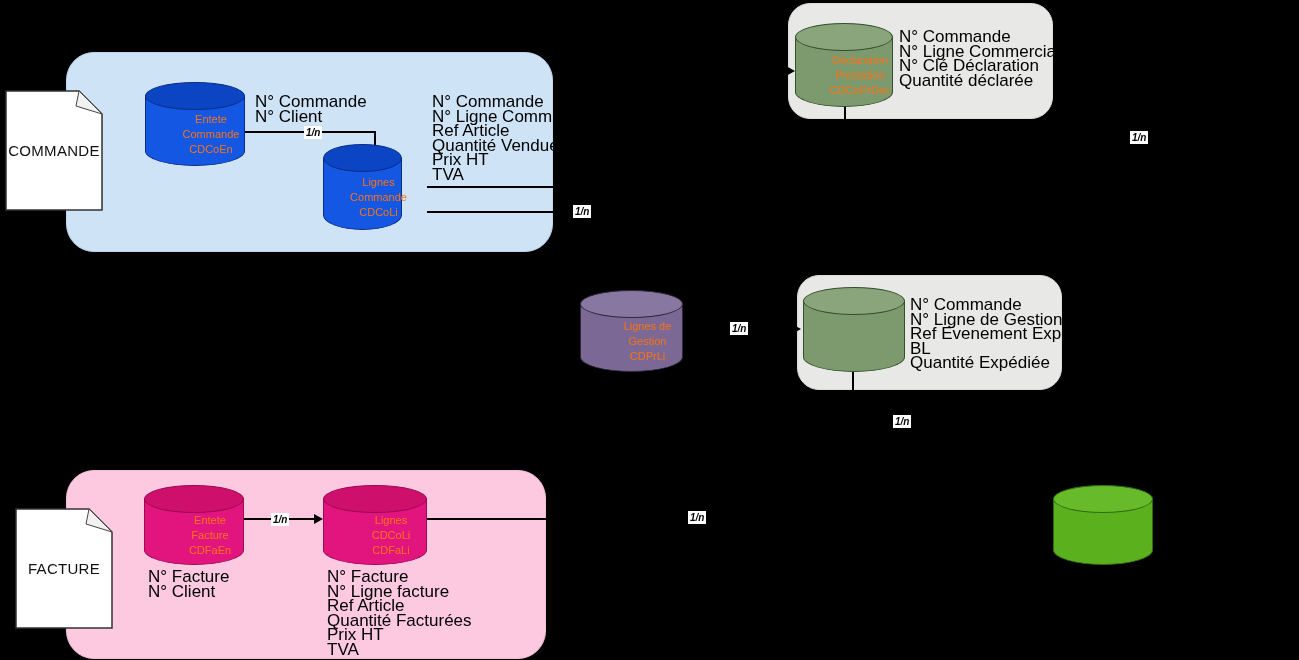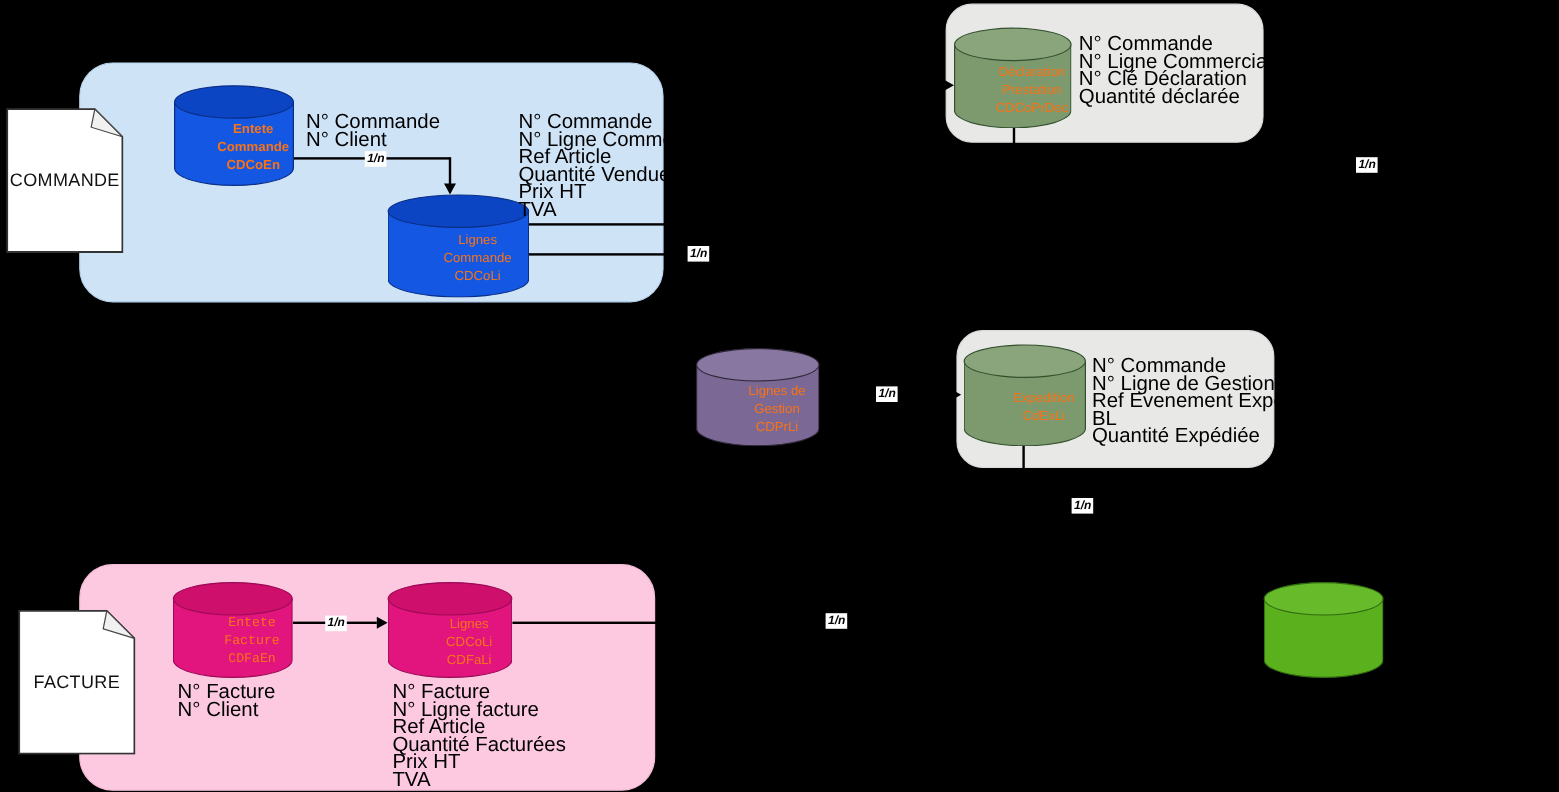--- a/index.html
+++ b/index.html
@@ -72,7 +72,7 @@
   <div class="chip" style="left:271px;top:513px;">1/n</div>
   <div class="chip" style="left:688px;top:511px;">1/n</div>
 
-  <div class="cyl blue" style="left:145px;top:71px;width:100px;height:84px;font-weight:bold;">
+  <div class="cyl blue" style="left:145px;top:82px;width:100px;height:84px;">
     <div class="cyl-body"></div>
     <div class="cyl-top"></div>
     <div class="cyl-label">Entete

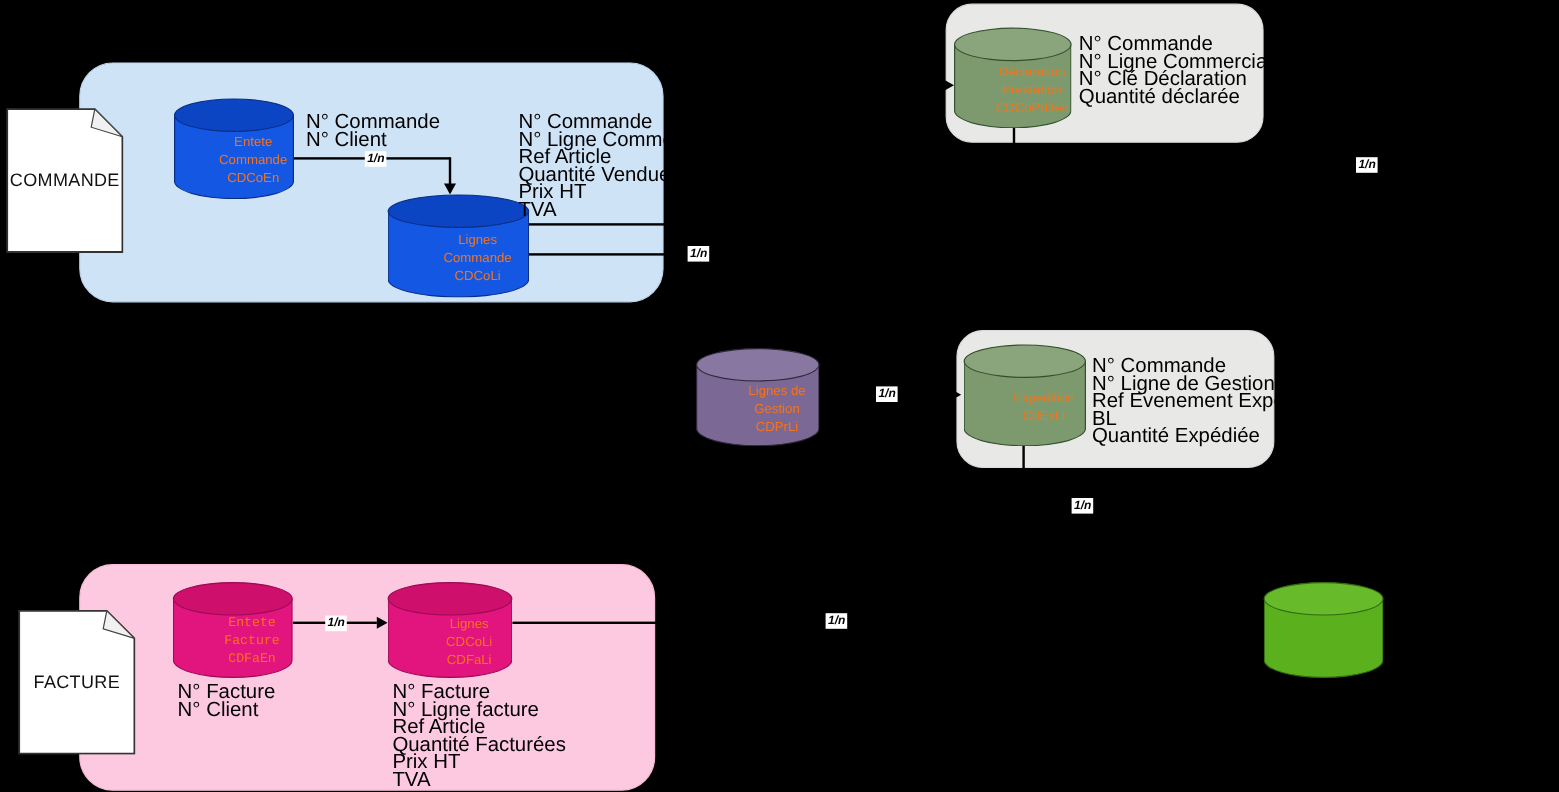--- a/index.html
+++ b/index.html
@@ -80,7 +80,7 @@
 CDCoEn</div>
   </div>
 
-  <div class="cyl blue" style="left:323px;top:162px;width:118px;height:86px;">
+  <div class="cyl blue" style="left:323px;top:144px;width:79px;height:86px;">
     <div class="cyl-body"></div>
     <div class="cyl-top"></div>
     <div class="cyl-label">Lignes

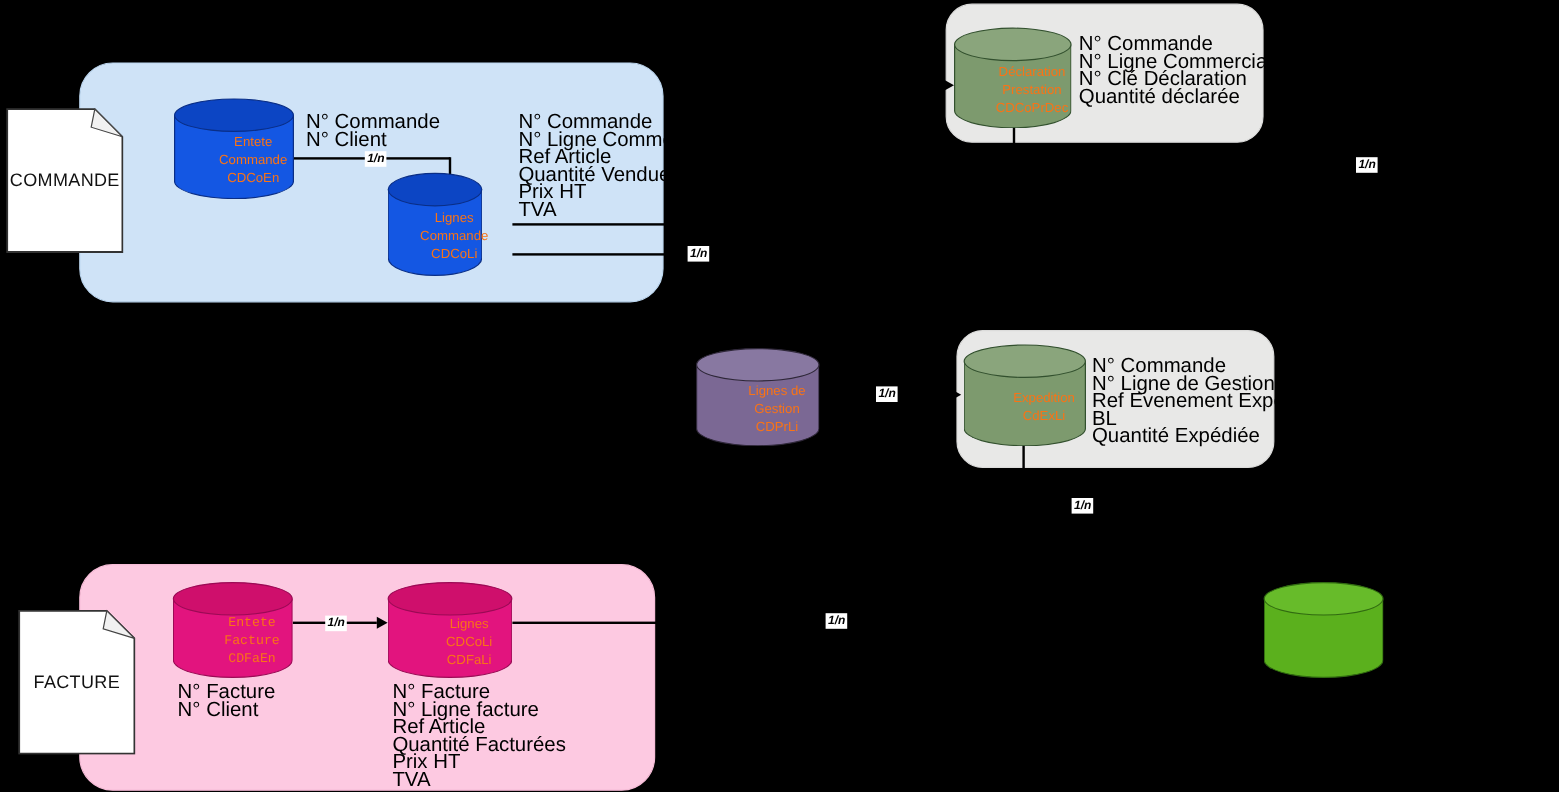--- a/index.html
+++ b/index.html
@@ -106,8 +106,6 @@
   <div class="cyl sage" style="left:803px;top:287px;width:102px;height:85px;">
     <div class="cyl-body"></div>
     <div class="cyl-top"></div>
-    <div class="cyl-label">Expedition
-CdExLi</div>
   </div>
 
   <div class="cyl magenta" style="left:144px;top:485px;width:100px;height:80px;font-family:Liberation Mono, monospace;">

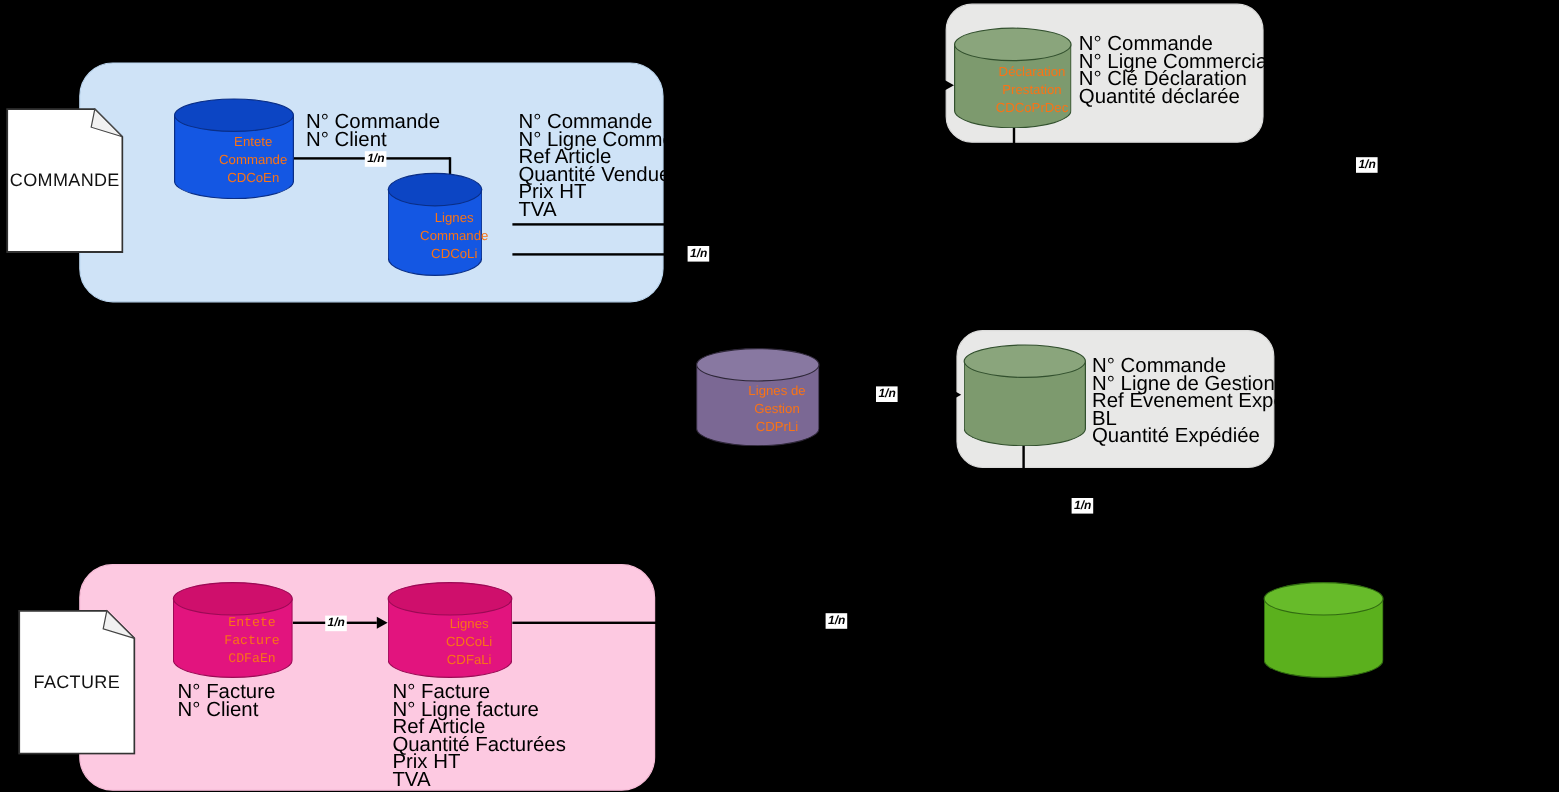--- a/index.html
+++ b/index.html
@@ -108,7 +108,7 @@
     <div class="cyl-top"></div>
   </div>
 
-  <div class="cyl magenta" style="left:144px;top:485px;width:100px;height:80px;font-family:Liberation Mono, monospace;">
+  <div class="cyl magenta" style="left:144px;top:485px;width:100px;height:80px;">
     <div class="cyl-body"></div>
     <div class="cyl-top"></div>
     <div class="cyl-label">Entete Facture

